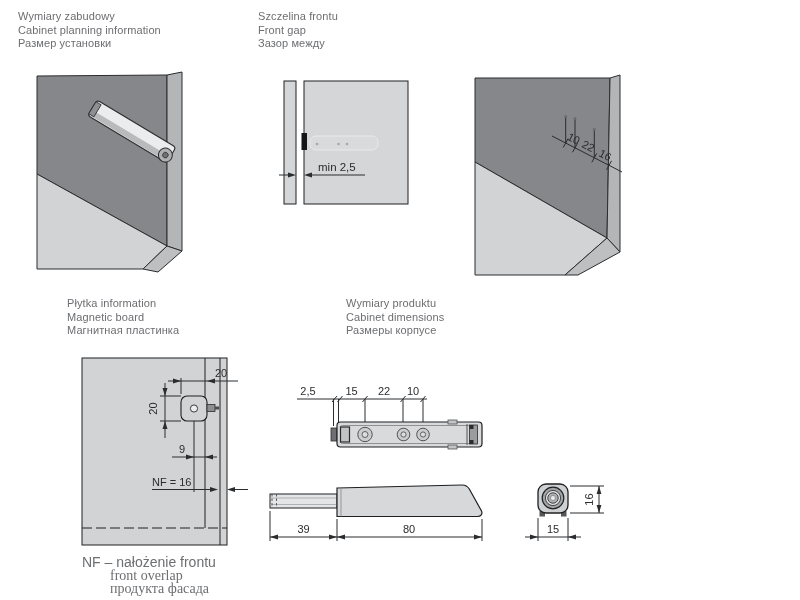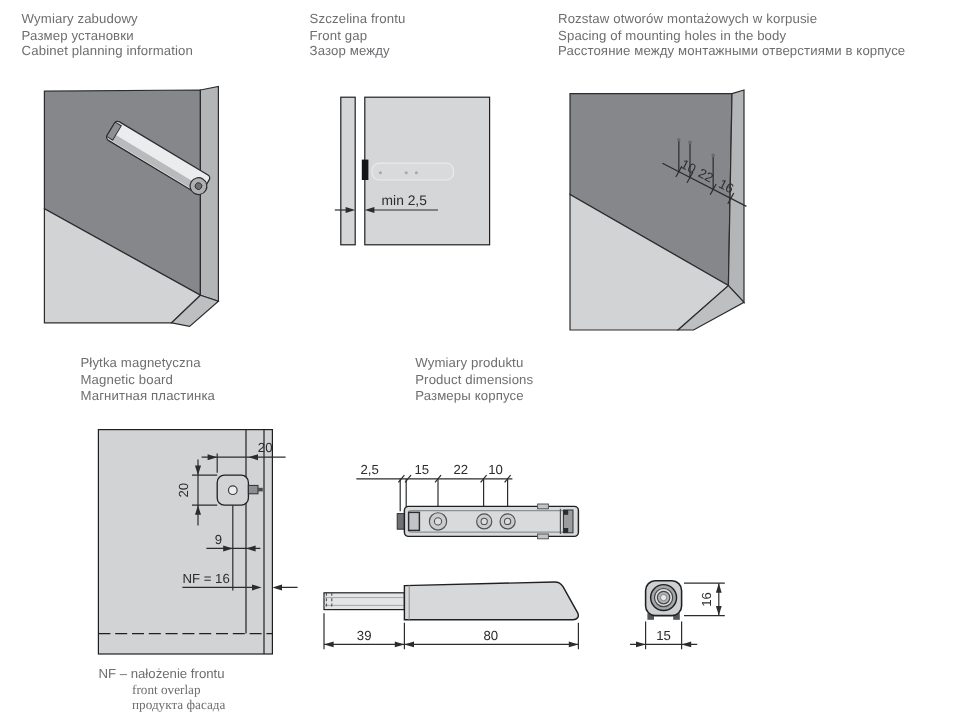--- a/index.html
+++ b/index.html
@@ -27,11 +27,6 @@
     <div>Szczelina frontu</div>
     <div>Front gap</div>
     <div>Зазор между</div>
-  </div>
-  <div class="h" style="left:465px;top:10px;">
-    <div>Rozstaw otworów montażowych w korpusie</div>
-    <div>Spacing of mounting holes in the body</div>
-    <div>Расстояние между монтажными отверстиями в корпусе</div>
   </div>
 
   <svg class="fig" style="left:30px;top:70px;" width="170" height="215" viewBox="0 0 170 215">

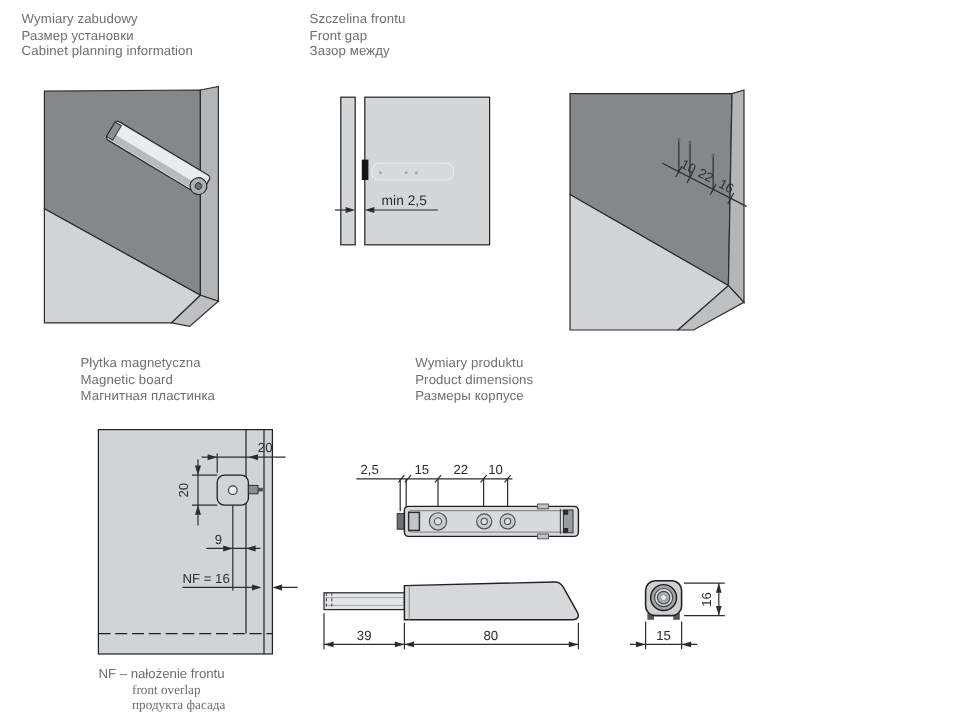--- a/index.html
+++ b/index.html
@@ -20,8 +20,8 @@
 
   <div class="h" style="left:18px;top:10px;">
     <div>Wymiary zabudowy</div>
+    <div>Cabinet planning information</div>
     <div>Размер установки</div>
-    <div>Cabinet planning information</div>
   </div>
   <div class="h" style="left:258px;top:10px;">
     <div>Szczelina frontu</div>

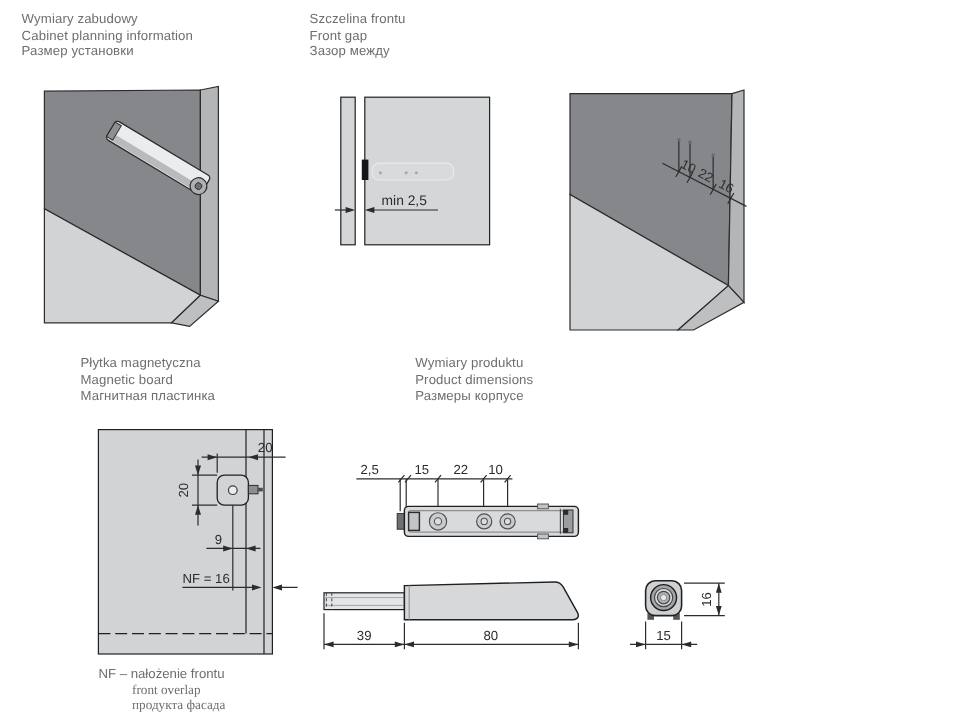--- a/index.html
+++ b/index.html
@@ -84,7 +84,7 @@
   </svg>
 
   <div class="h" style="left:67px;top:297px;">
-    <div>Płytka magnetyczna</div>
+    <div>Płytka information</div>
     <div>Magnetic board</div>
     <div>Магнитная пластинка</div>
   </div>

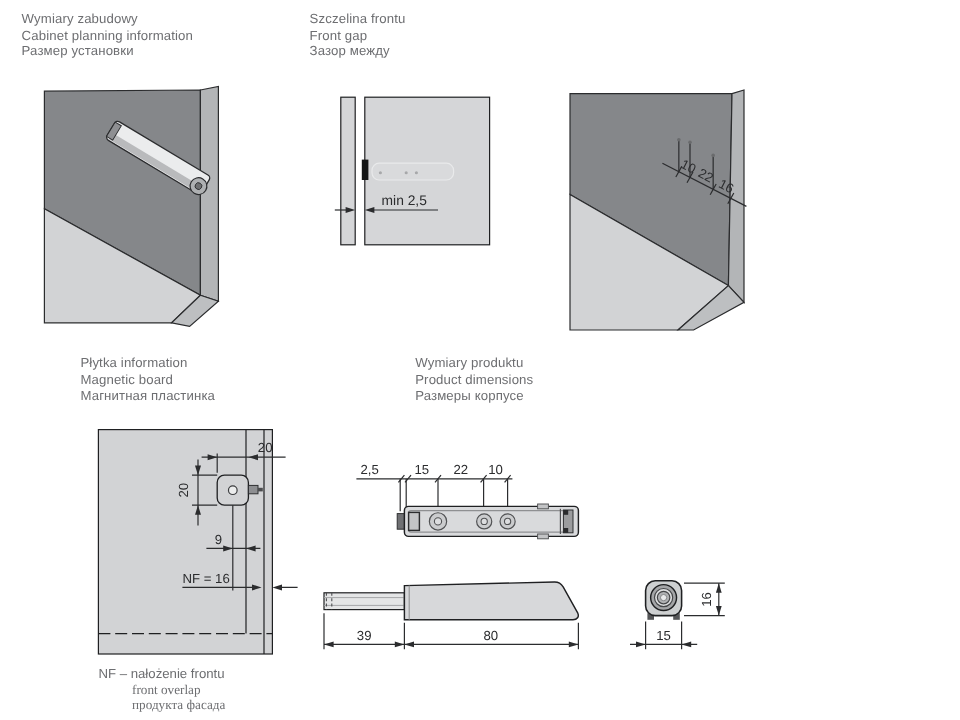--- a/index.html
+++ b/index.html
@@ -90,7 +90,7 @@
   </div>
   <div class="h" style="left:346px;top:297px;">
     <div>Wymiary produktu</div>
-    <div>Product dimensions</div>
+    <div>Cabinet dimensions</div>
     <div>Размеры корпусе</div>
   </div>
 

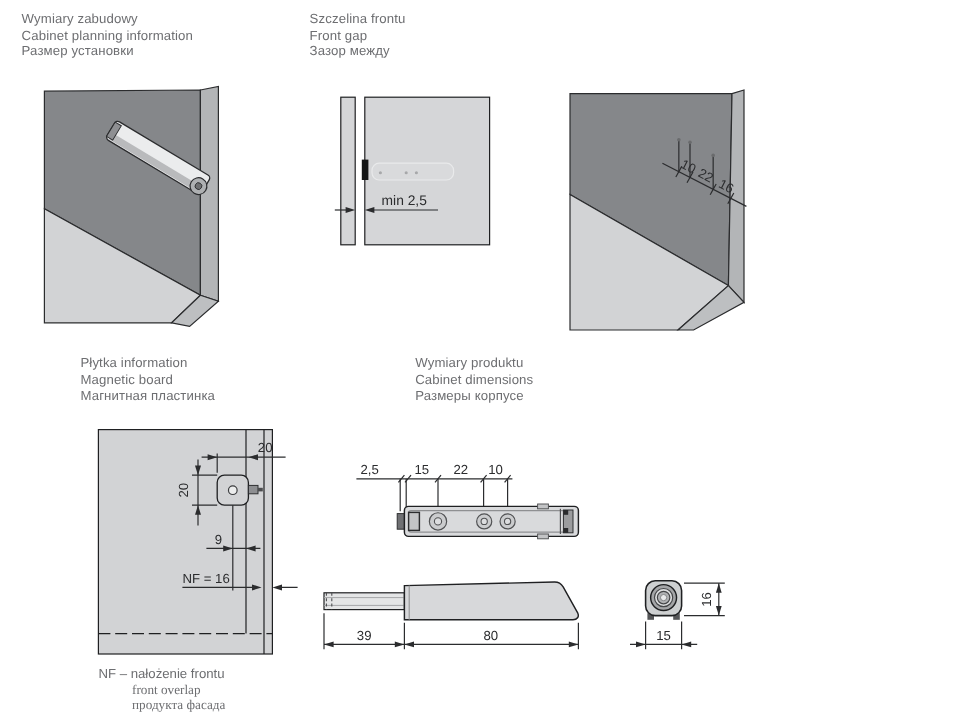--- a/index.html
+++ b/index.html
@@ -10,7 +10,7 @@
   .fig{position:absolute;}
   svg text.dim{font-family:"Liberation Sans",sans-serif;font-size:11px;fill:#2b2c2e;}
   svg text.dim-lg{font-family:"Liberation Sans",sans-serif;font-size:11.5px;fill:#2b2c2e;}
-  .foot{position:absolute;font-size:11px;line-height:13px;color:#6d6e71;white-space:nowrap;}
+  .foot{position:absolute;font-size:14px;line-height:13px;color:#6d6e71;white-space:nowrap;}
   .foot .ind{padding-left:28px;font-family:Liberation Serif, serif;}
 </style>
 </head>

